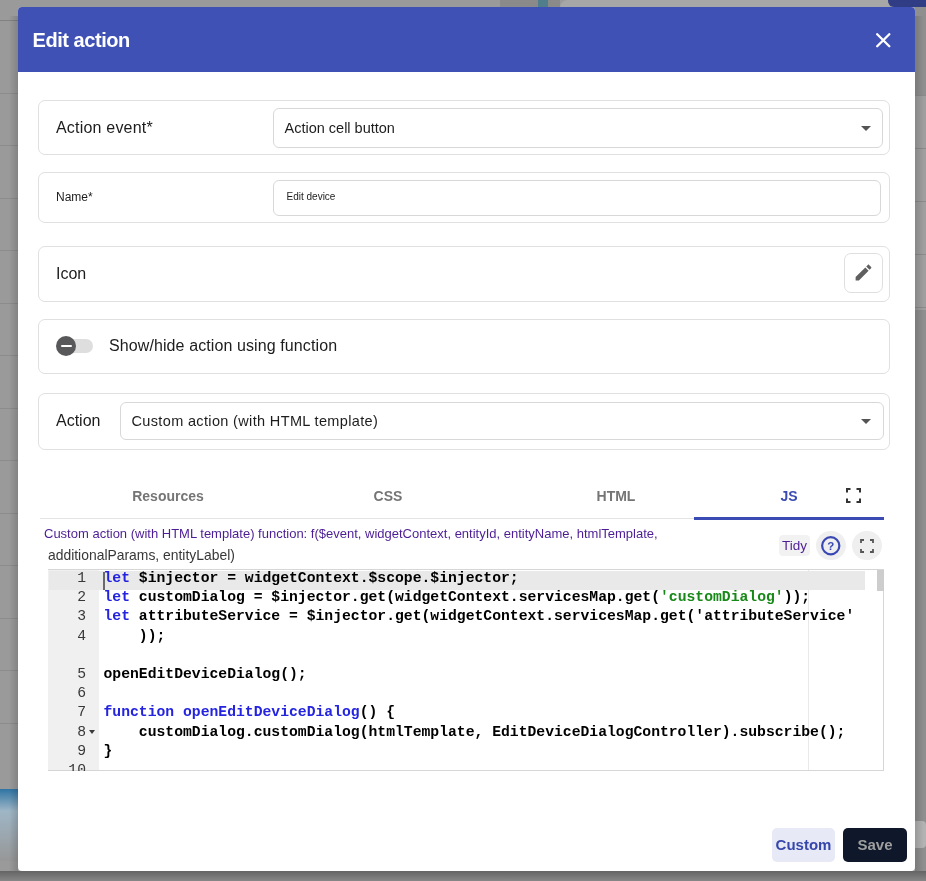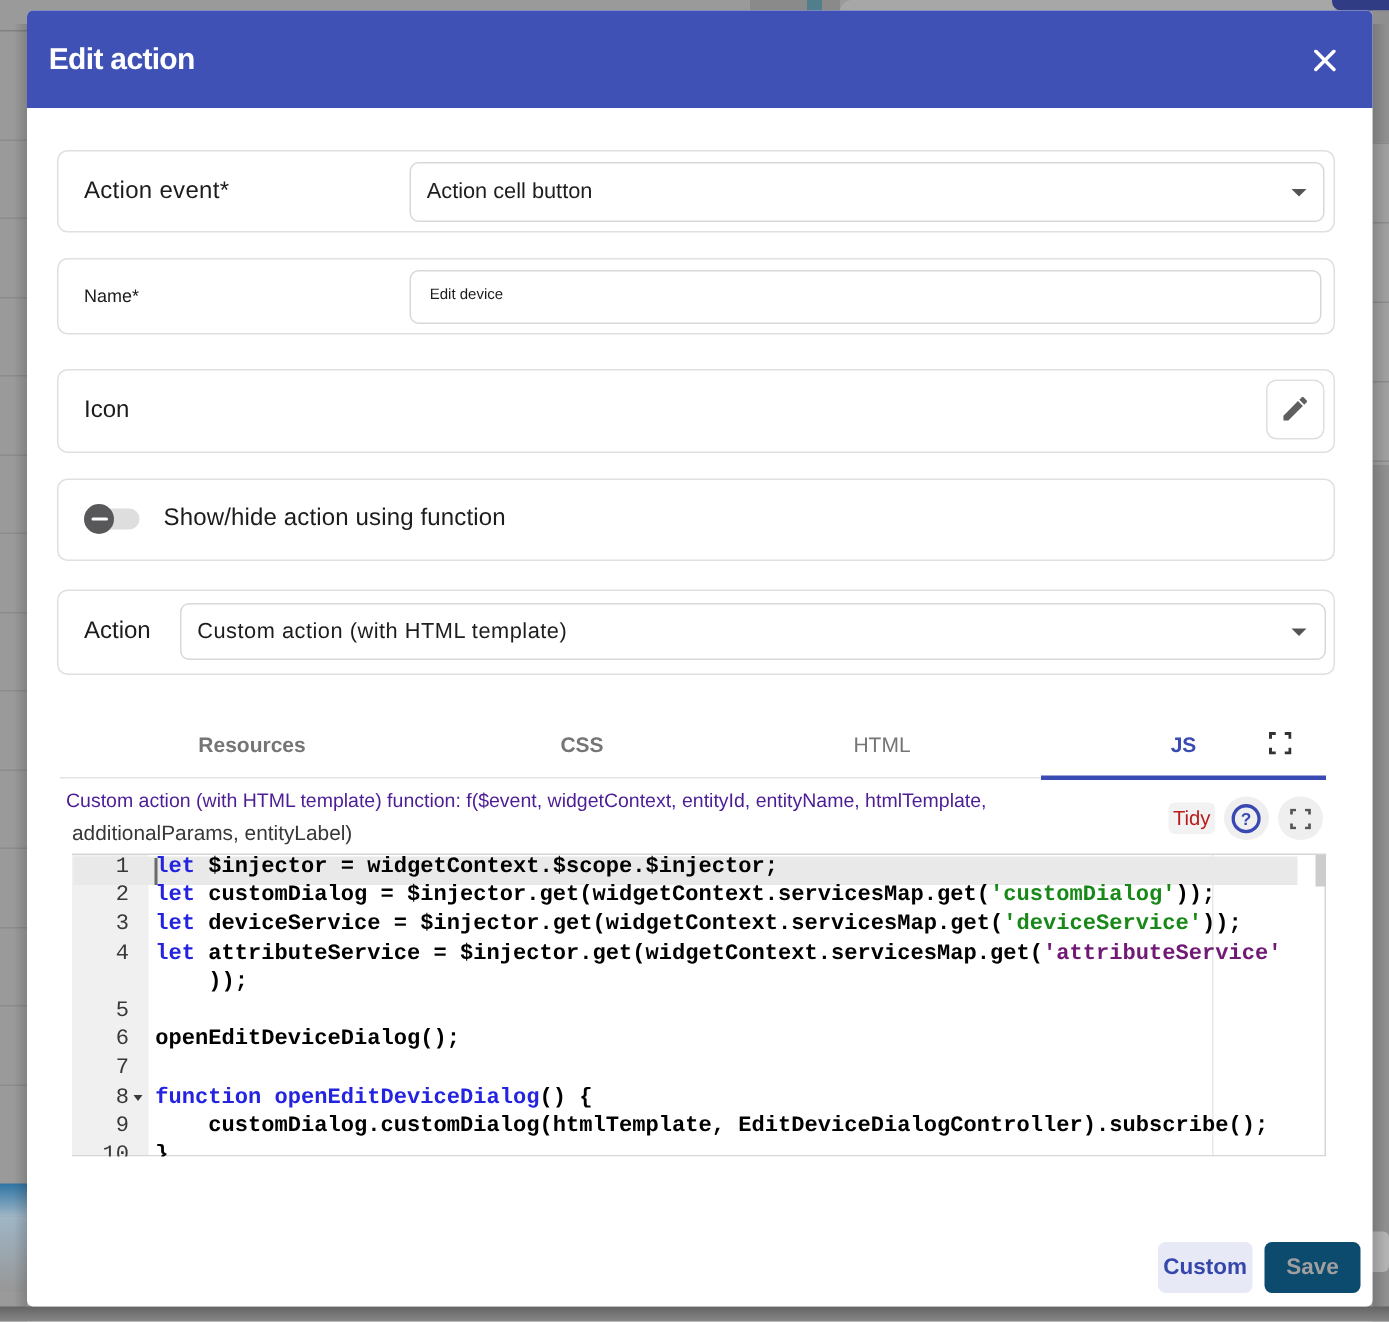--- a/index.html
+++ b/index.html
@@ -91,7 +91,7 @@
 
 <div class="abs" style="left:68px;top:488px;width:200px;text-align:center;font-size:14px;font-weight:bold;color:#757575;white-space:nowrap">Resources</div>
 <div class="abs" style="left:288px;top:488px;width:200px;text-align:center;font-size:14px;font-weight:bold;color:#757575;white-space:nowrap">CSS</div>
-<div class="abs" style="left:488px;top:488px;width:200px;text-align:center;font-size:14px;font-weight:normal;color:#757575;white-space:nowrap">HTML</div>
+<div class="abs" style="left:516px;top:488px;width:200px;text-align:center;font-size:14px;font-weight:bold;color:#757575;white-space:nowrap">HTML</div>
 <div class="abs" style="left:689px;top:488px;width:200px;text-align:center;font-size:14px;font-weight:bold;color:#3a4bb3;white-space:nowrap">JS</div>
 <svg class="abs" style="left:846px;top:488px" width="15" height="15" viewBox="0 0 15 15">
   <path d="M1 4.5 V1 H4.5 M10.5 1 H14 V4.5 M14 10.5 V14 H10.5 M4.5 14 H1 V10.5" stroke="#333" stroke-width="2" fill="none"></path>

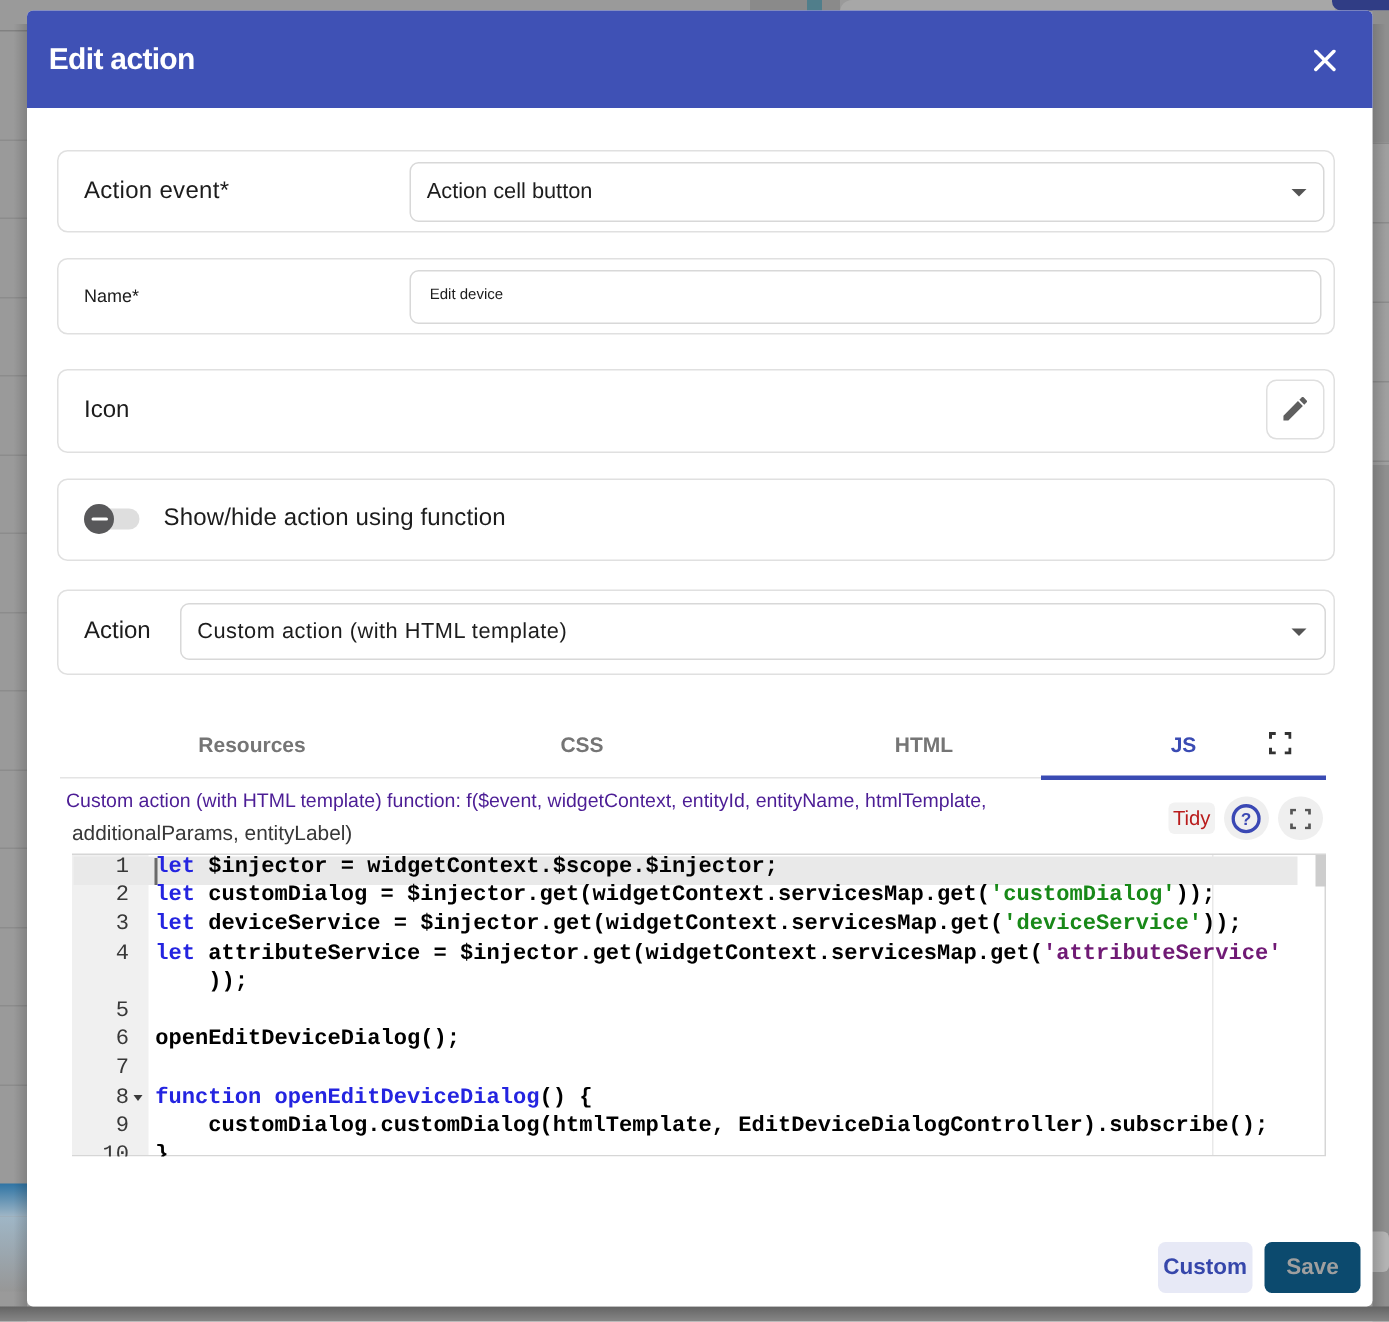--- a/index.html
+++ b/index.html
@@ -102,7 +102,7 @@
 <div class="abs" style="left:44px;top:525.8px;font-size:13px;color:#4c1d95">Custom action (with HTML template) function: f($event, widgetContext, entityId, entityName, htmlTemplate,</div>
 <div class="abs" style="left:48px;top:546.8px;font-size:13.9px;color:#383838">additionalParams, entityLabel)</div>
 
-<div class="abs" style="left:779px;top:534.5px;width:31px;height:21.5px;background:#f2f2f2;border-radius:4px;text-align:center;line-height:21.5px;font-size:13.5px;color:#b91c1c">Tidy</div>
+<div class="abs" style="left:779px;top:534.5px;width:31px;height:21.5px;background:#f2f2f2;border-radius:4px;text-align:center;line-height:21.5px;font-size:13.5px;color:#4c1d95">Tidy</div>
 <div class="abs" style="left:816px;top:530.5px;width:29.5px;height:29.5px;background:#efefef;border-radius:50%"></div>
 <svg class="abs" style="left:816px;top:530.5px" width="29.5" height="29.5" viewBox="0 0 29.5 29.5">
   <circle cx="14.75" cy="14.75" r="8.6" stroke="#3a48b4" stroke-width="2.2" fill="none"></circle>

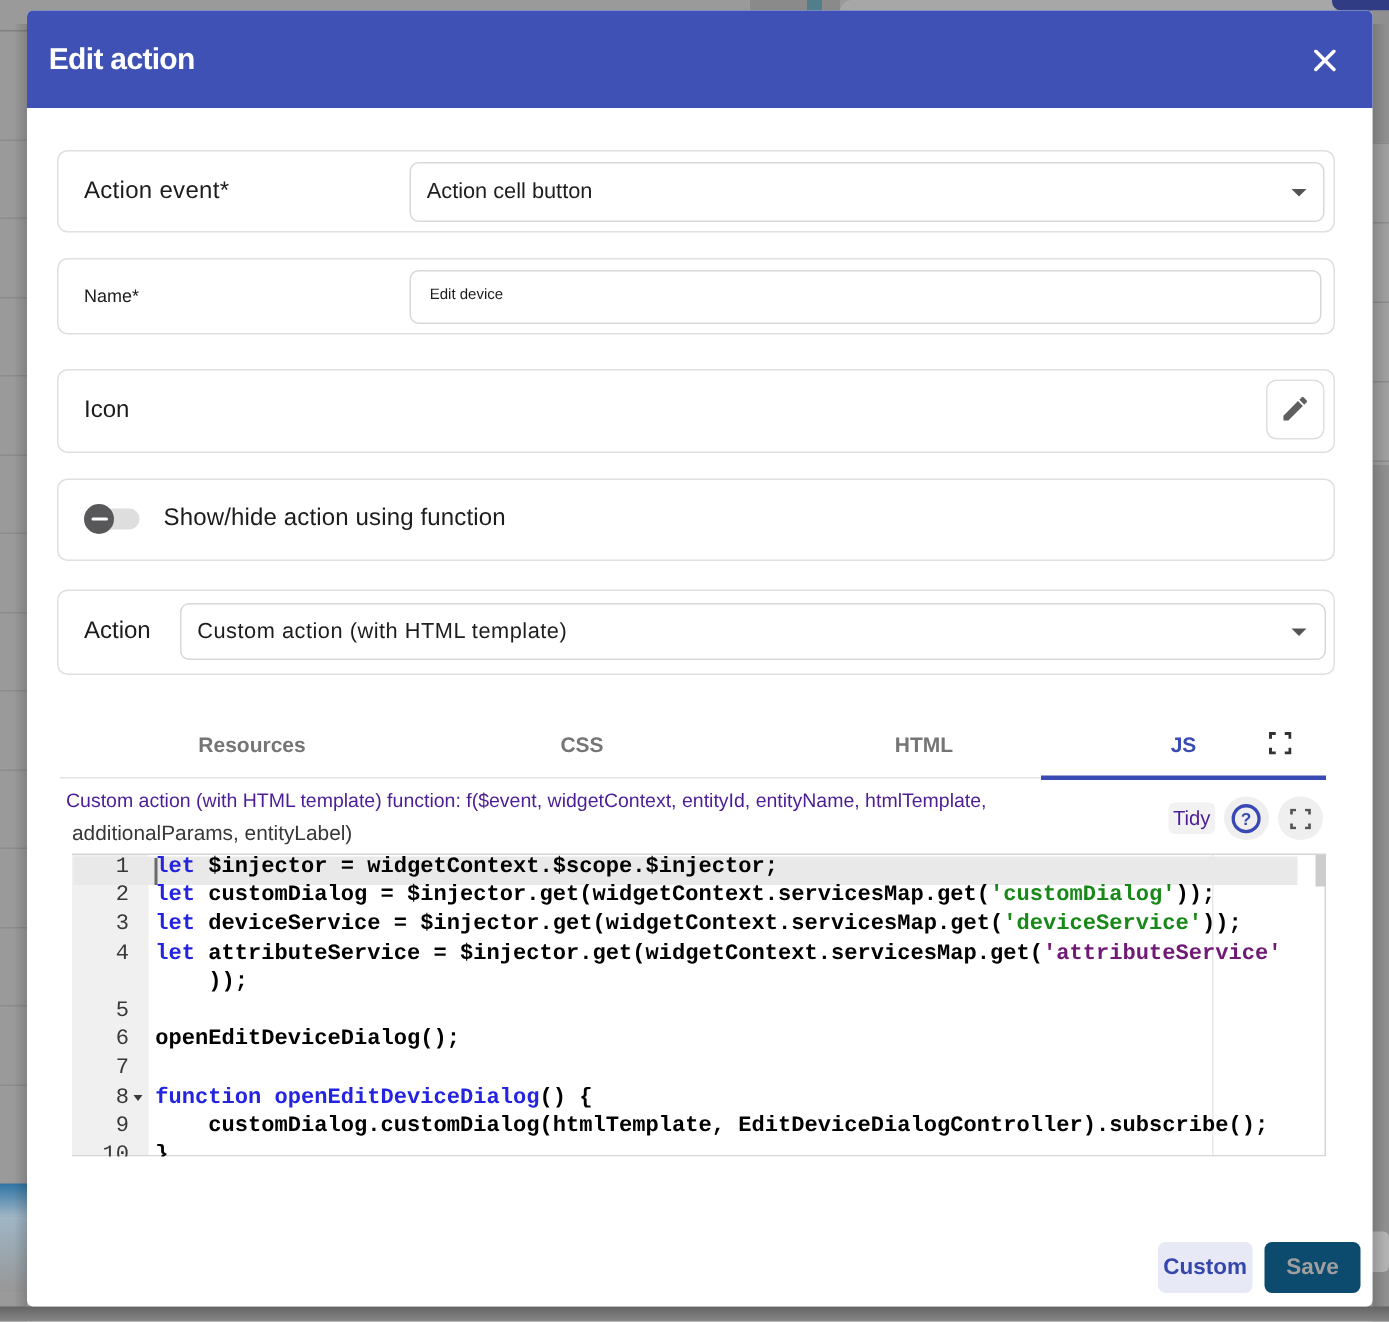--- a/index.html
+++ b/index.html
@@ -147,7 +147,6 @@
 <div id="code" class="abs" style="left:103.5px;top:569px;font-family:'Liberation Mono',monospace;font-size:14.72px;font-weight:bold;color:#000">
 <div class="cl"><span style="color:#2424e0">let</span> $injector = widgetContext.$scope.$injector;</div>
 <div class="cl"><span style="color:#2424e0">let</span> customDialog = $injector.get(widgetContext.servicesMap.get(<span style="color:#188918">'customDialog'</span>));</div>
-<div class="cl"><span style="color:#2424e0">let</span> deviceService = $injector.get(widgetContext.servicesMap.get(<span style="color:#188918">'deviceService'</span>));</div>
 <div class="cl"><span style="color:#2424e0">let</span> attributeService = $injector.get(widgetContext.servicesMap.get(<span style="color:#701a75">'attributeService'</span></div>
 <div class="cl">    ));</div>
 <div class="cl"></div>

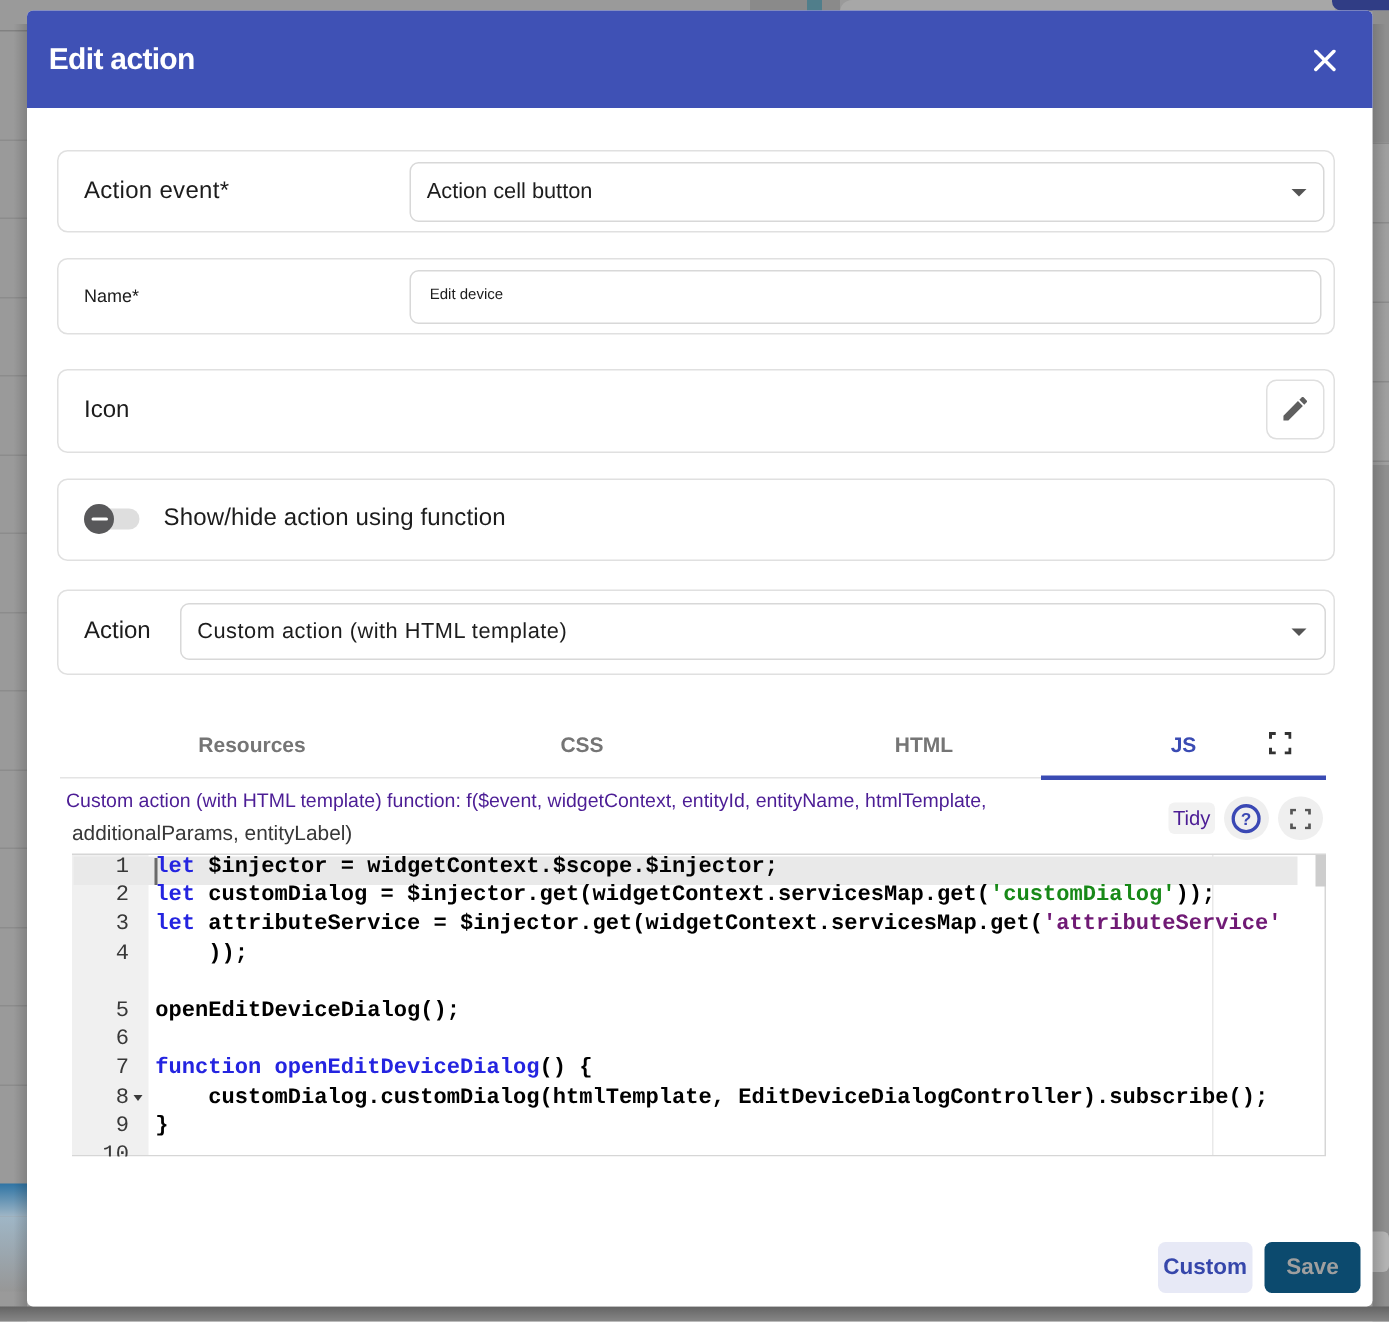--- a/index.html
+++ b/index.html
@@ -147,7 +147,7 @@
 <div id="code" class="abs" style="left:103.5px;top:569px;font-family:'Liberation Mono',monospace;font-size:14.72px;font-weight:bold;color:#000">
 <div class="cl"><span style="color:#2424e0">let</span> $injector = widgetContext.$scope.$injector;</div>
 <div class="cl"><span style="color:#2424e0">let</span> customDialog = $injector.get(widgetContext.servicesMap.get(<span style="color:#188918">'customDialog'</span>));</div>
-<div class="cl"><span style="color:#2424e0">let</span> attributeService = $injector.get(widgetContext.servicesMap.get(<span style="color:#701a75">'attributeService'</span></div>
+<div class="cl"><span style="color:#2424e0">let</span> attributeService = $injector.get(widgetContext.servicesMap.get(<span style="color:#000000">'attributeService'</span></div>
 <div class="cl">    ));</div>
 <div class="cl"></div>
 <div class="cl">openEditDeviceDialog();</div>

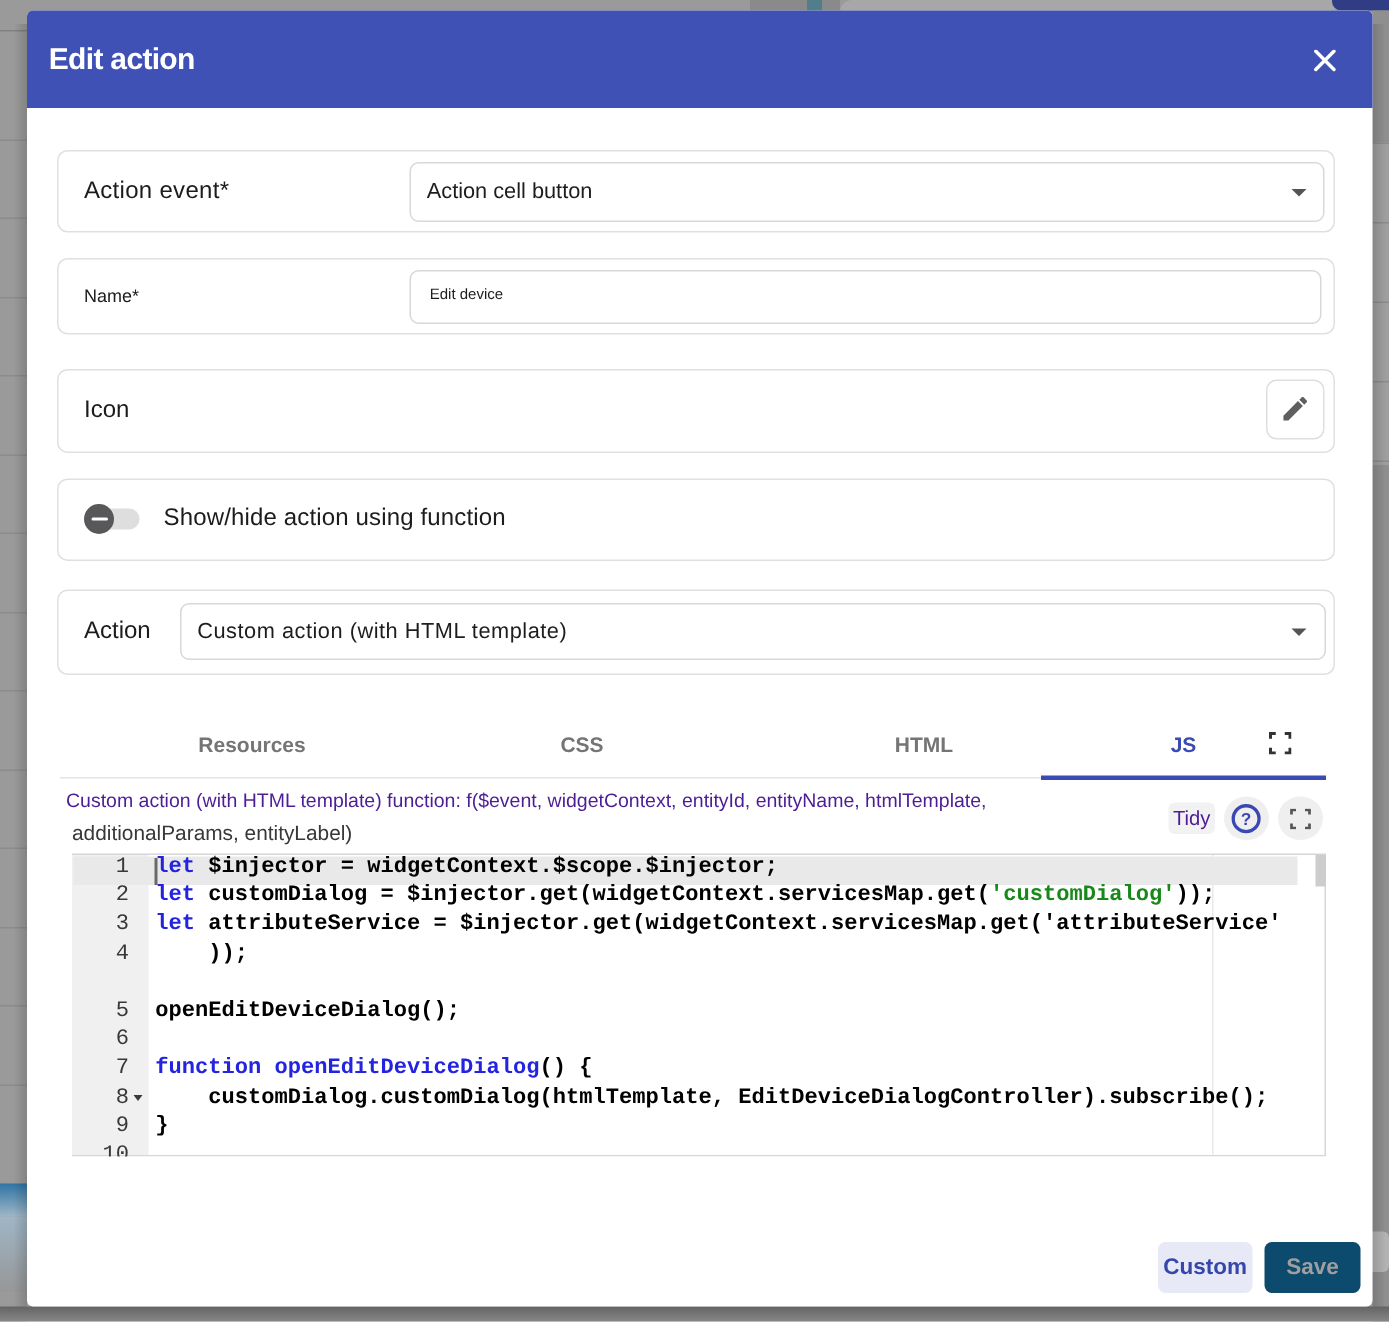--- a/index.html
+++ b/index.html
@@ -160,6 +160,6 @@
 <div class="abs" style="left:47px;top:770.5px;width:840px;height:60px;background:#fff"></div>
 
 <div class="abs" style="left:772px;top:828px;width:63px;height:34px;background:#e7e9f6;border-radius:5px;text-align:center;line-height:34px;font-size:15px;font-weight:bold;color:#3647ab">Custom</div>
-<div class="abs" style="left:843px;top:828px;width:64px;height:34px;background:#0c4a6e;border-radius:5px;text-align:center;line-height:34px;font-size:15px;font-weight:bold;color:#9f9f9f">Save</div>
+<div class="abs" style="left:843px;top:828px;width:64px;height:34px;background:#0f172a;border-radius:5px;text-align:center;line-height:34px;font-size:15px;font-weight:bold;color:#9f9f9f">Save</div>
 
 </body></html>

